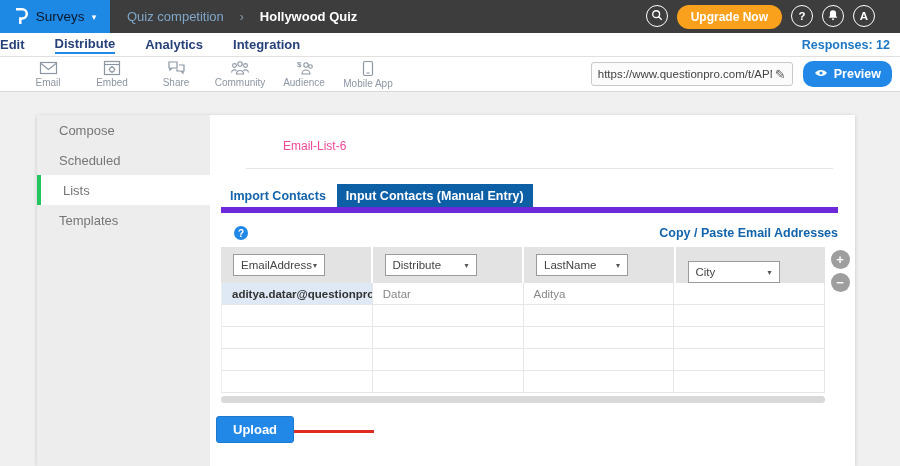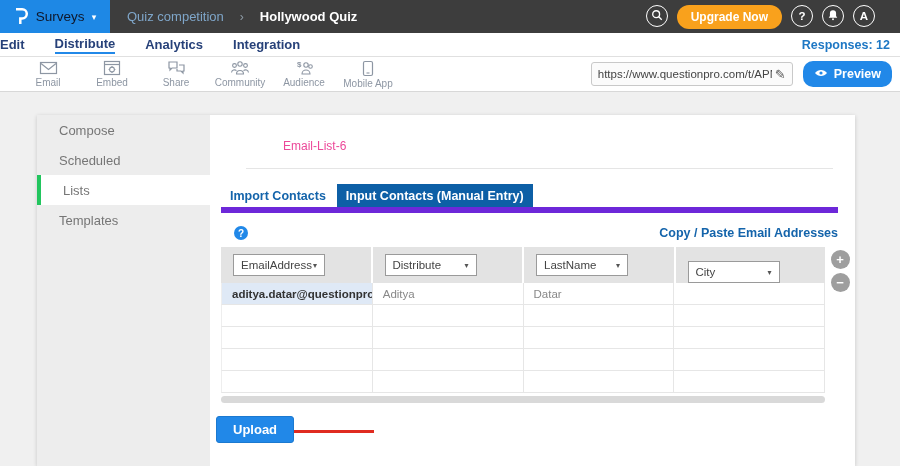--- a/index.html
+++ b/index.html
@@ -261,8 +261,8 @@
 
           <div class="trow">
             <div class="cell email-filled">aditya.datar@questionpro.com</div>
+            <div class="cell">Datar</div>
             <div class="cell">Aditya</div>
-            <div class="cell">Datar</div>
             <div class="cell"></div>
           </div>
           <div class="trow">

